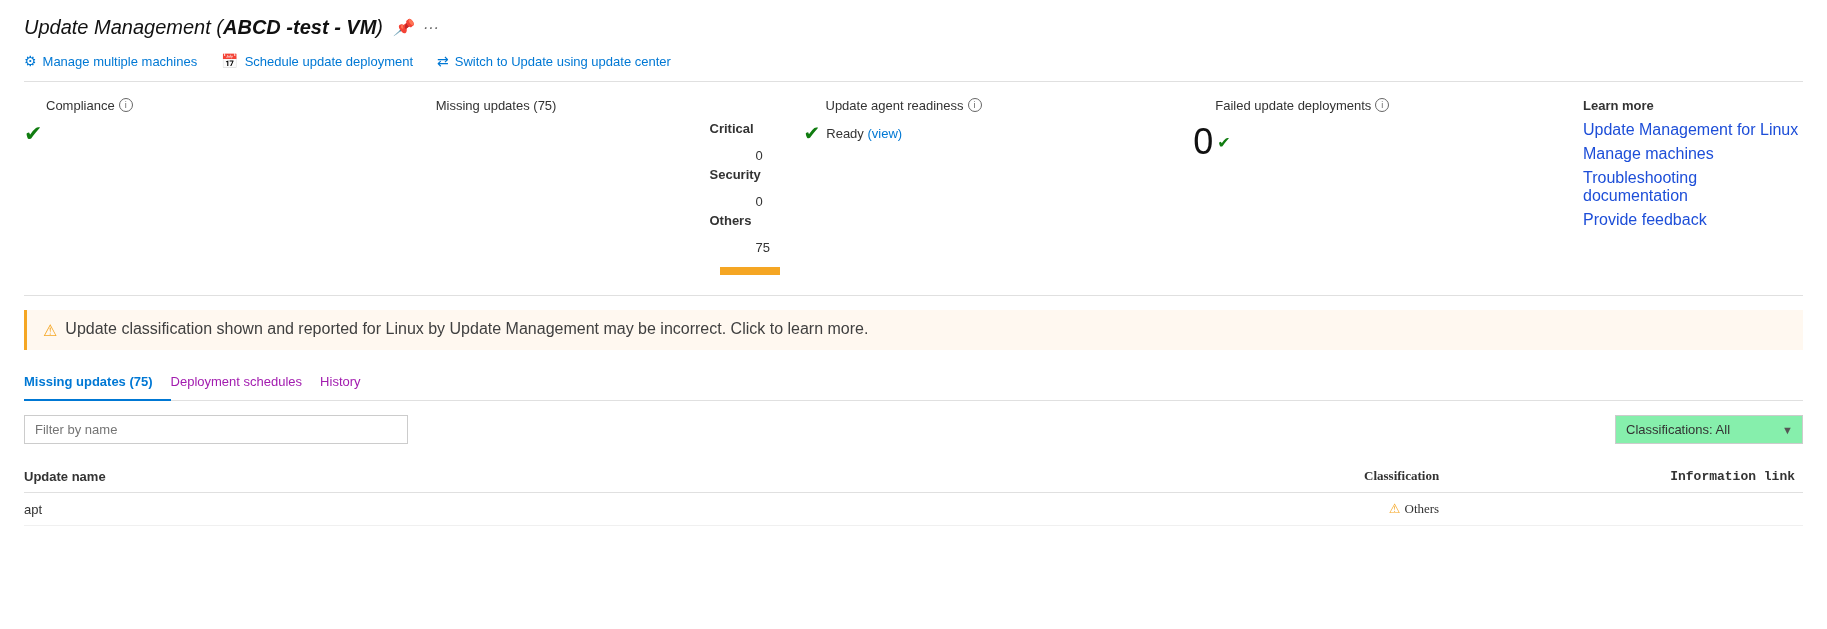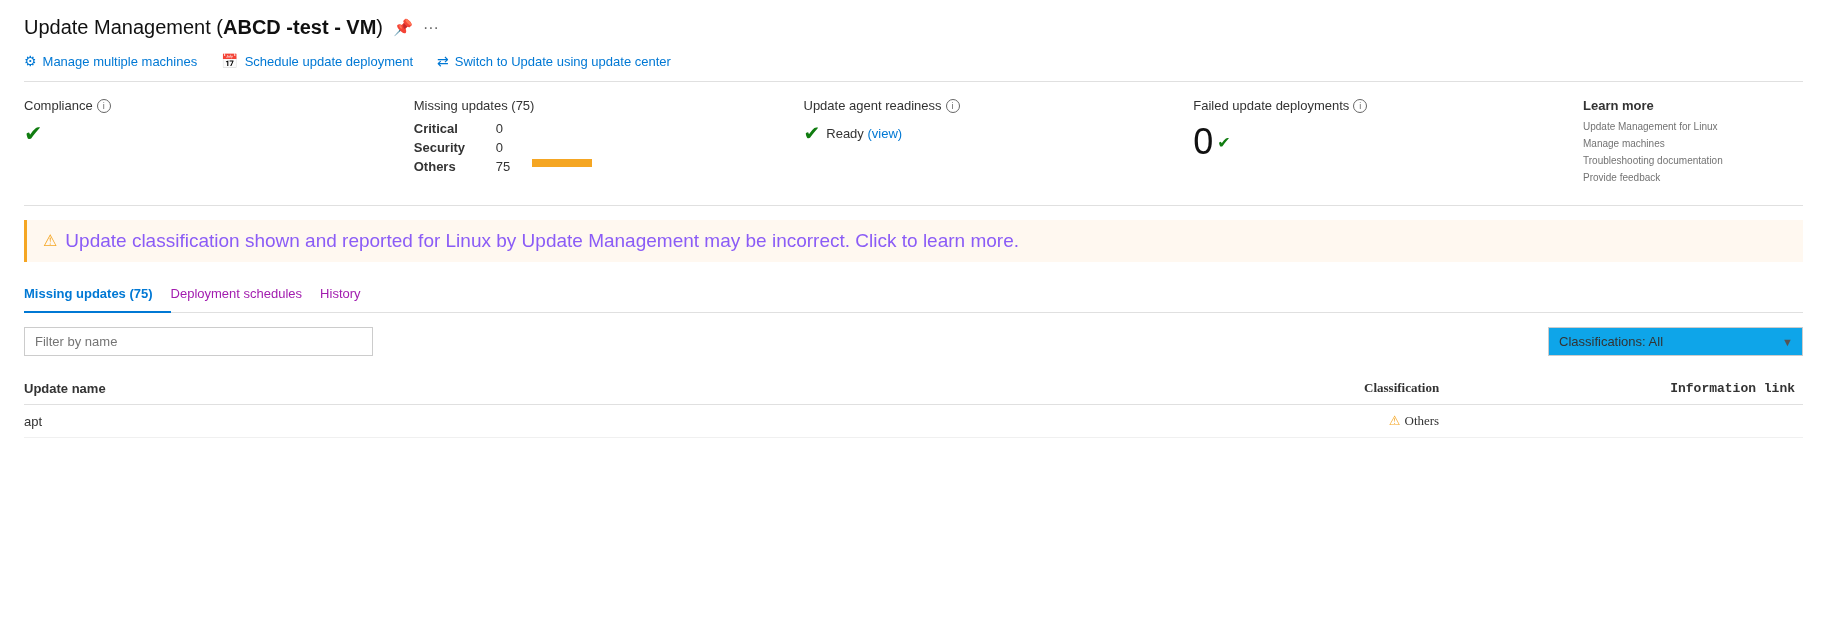--- a/index.html
+++ b/index.html
@@ -7,7 +7,7 @@
 
     .page { padding: 16px 24px; max-width: 1827px; }
 
-    .page-title { font-size: 20px; font-weight: 400; color: #111; display: flex; align-items: center; gap: 10px; margin-bottom: 14px; }
+    .page-title { font-size: 20px; font-weight: 400; color: #111; display: flex; align-items: center; gap: 10px; margin-bottom: 14px; font-style: italic; }
     .page-title strong { font-weight: 600; }
     .page-title-icon { color: #666; font-size: 16px; cursor: pointer; }
     .page-title-ellipsis { color: #666; font-size: 16px; cursor: pointer; }

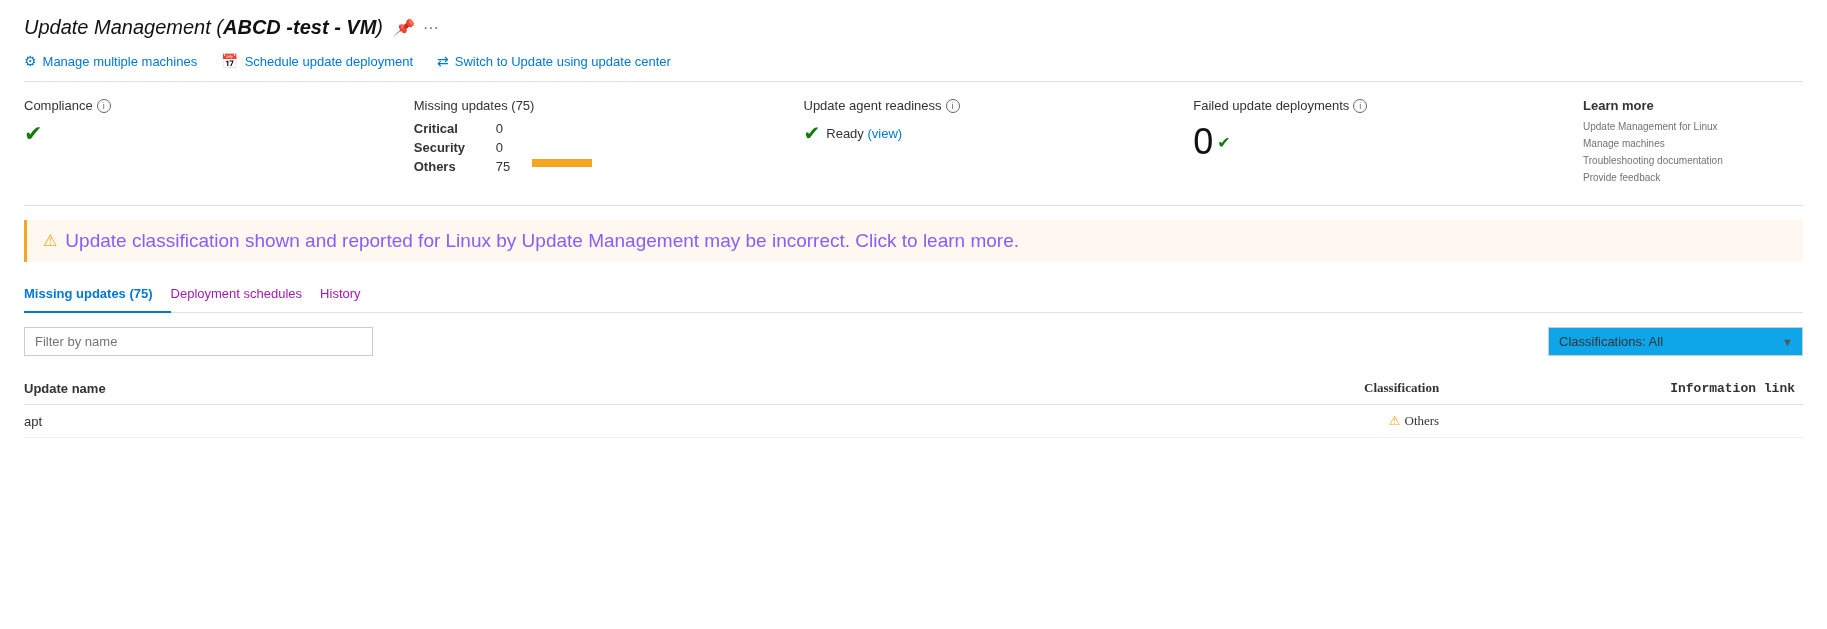--- a/index.html
+++ b/index.html
@@ -19,7 +19,7 @@
     .metrics-row { display: flex; gap: 0; margin-bottom: 0; padding-bottom: 16px; border-bottom: 1px solid #e0e0e0; }
     .metric-section { flex: 1; padding-right: 24px; }
     .metric-section.learn-more { flex: 0 0 220px; padding-right: 0; }
-    .metric-title { font-size: 13px; color: #333; margin-bottom: 8px; display: flex; align-items: center; gap: 4px; }
+    .metric-title { font-size: 13px; color: #333; margin-bottom: 8px; display: flex; align-items: flex-start; gap: 4px; margin-left: 22px; }
     .info-icon { display: inline-flex; align-items: center; justify-content: center; width: 14px; height: 14px; border-radius: 50%; border: 1px solid #666; font-size: 9px; color: #666; cursor: pointer; }
 
     .compliance-check { font-size: 22px; color: #107c10; }

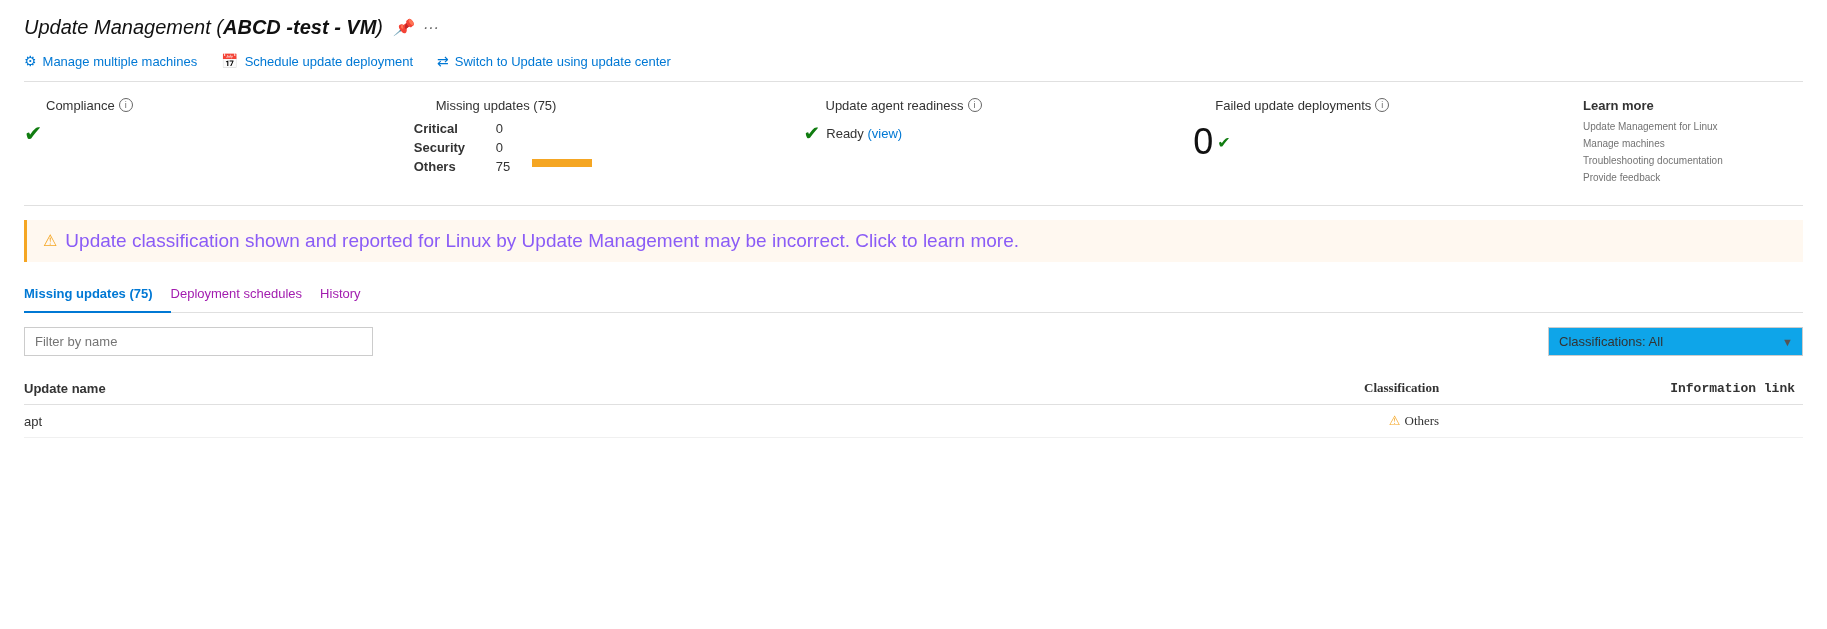--- a/index.html
+++ b/index.html
@@ -25,7 +25,7 @@
     .compliance-check { font-size: 22px; color: #107c10; }
 
     .missing-updates-table { margin-top: 4px; }
-    .missing-row { display: flex; align-items: flex-start; gap: 12px; margin-bottom: 4px; font-size: 13px; }
+    .missing-row { display: flex; align-items: flex-end; gap: 12px; margin-bottom: 4px; font-size: 13px; flex-direction: column; }
     .missing-label { width: 70px; font-weight: 600; }
     .missing-value { width: 24px; }
     .missing-bar { height: 8px; background: #f5a623; width: 60px; }

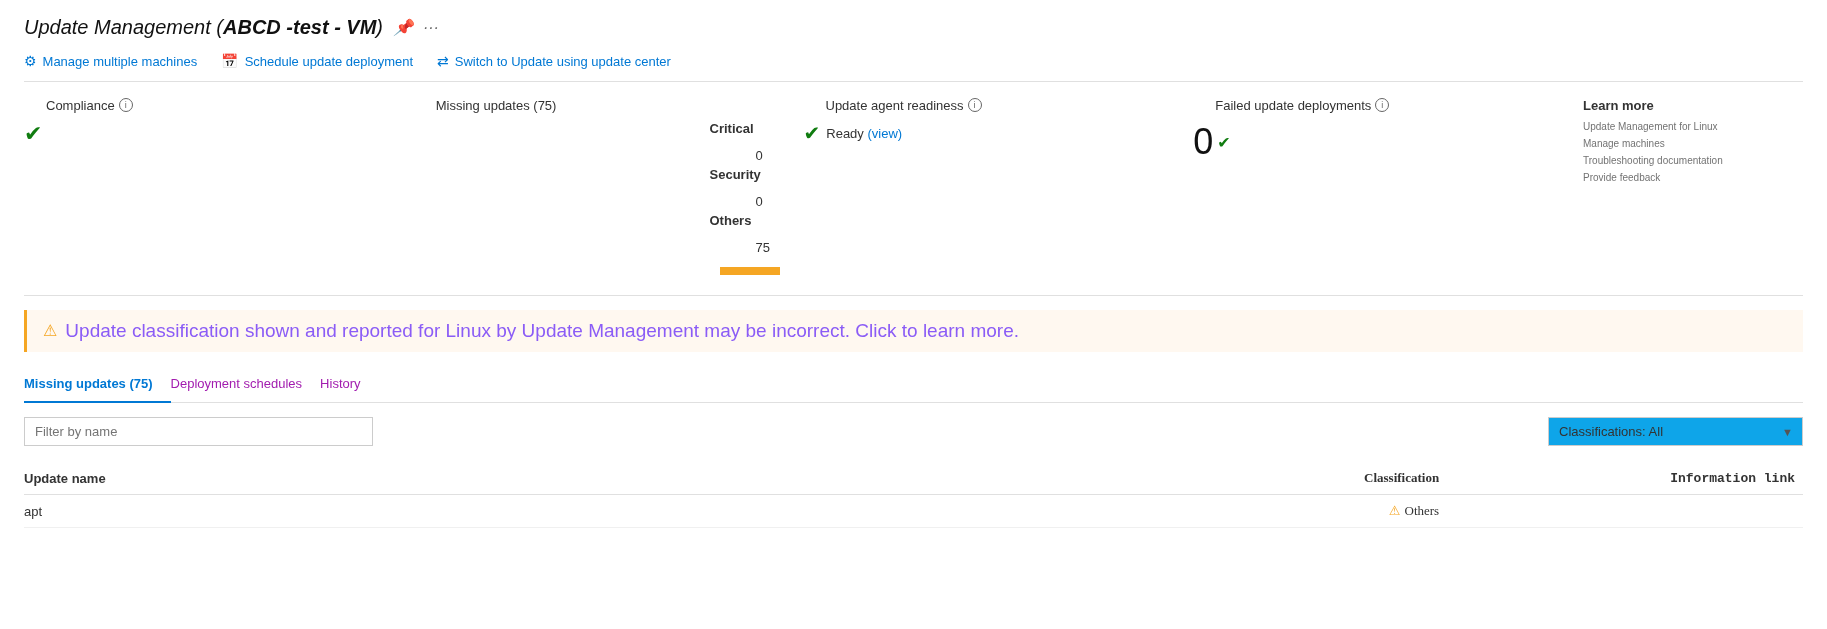--- a/index.html
+++ b/index.html
@@ -39,7 +39,7 @@
     .failed-sub { font-size: 12px; color: #555; margin-top: 4px; line-height: 1.4; }
 
     .learn-more-title { font-size: 13px; font-weight: 600; color: #333; margin-bottom: 8px; }
-    .learn-more-link { display: block; color: #737373; font-size: 10px; margin-bottom: 6px; cursor: pointer; text-decoration: none; }
+    .learn-more-link { display: block; color: #1d4ed8; font-size: 16px; margin-bottom: 6px; cursor: pointer; text-decoration: none; }
 
     .warning-banner { background: #fff8f0; border-left: 3px solid #f5a623; padding: 10px 16px; margin: 14px 0; display: flex; align-items: flex-start; gap: 8px; }
     .warning-icon { color: #f5a623; font-size: 16px; margin-top: 1px; }

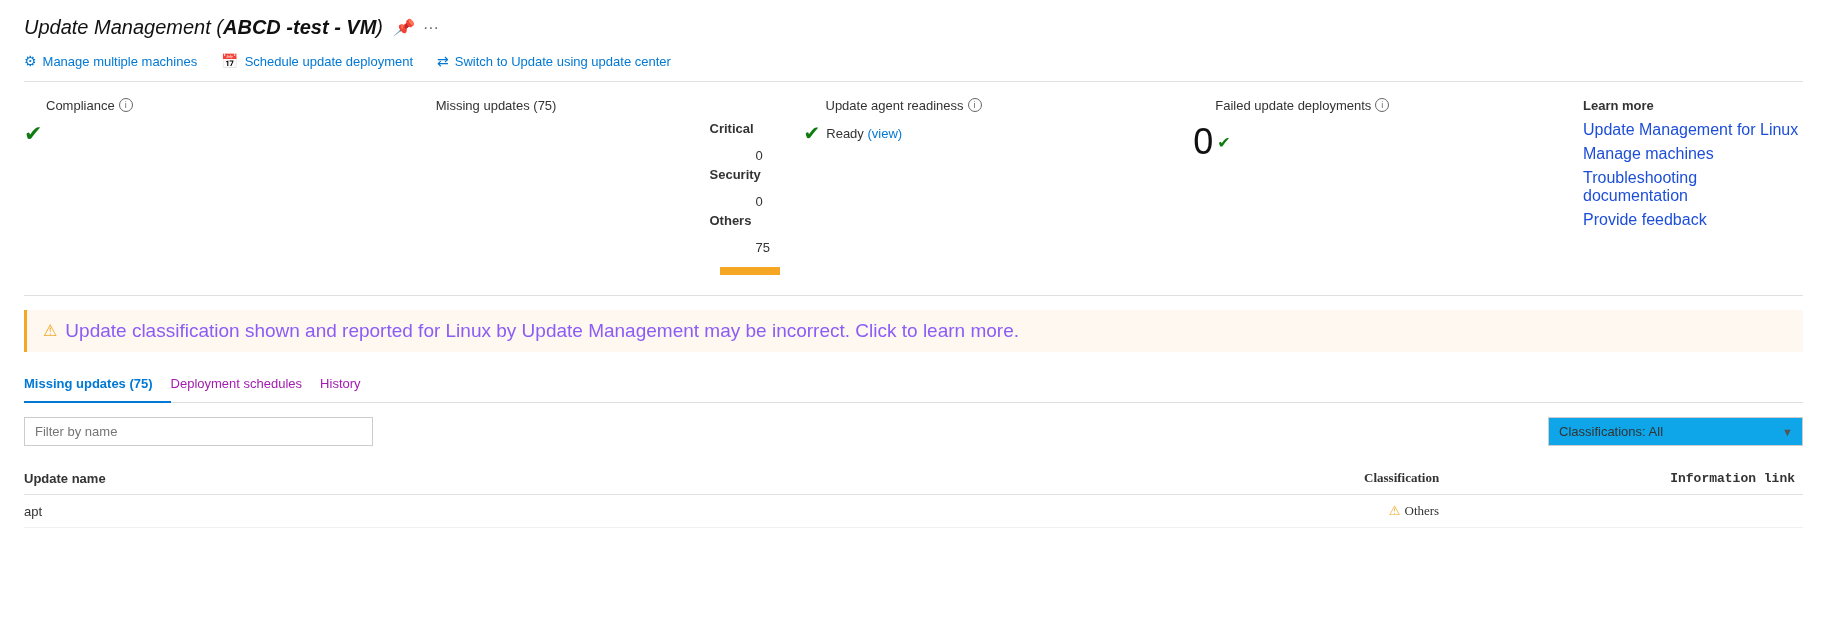--- a/index.html
+++ b/index.html
@@ -43,7 +43,7 @@
 
     .warning-banner { background: #fff8f0; border-left: 3px solid #f5a623; padding: 10px 16px; margin: 14px 0; display: flex; align-items: flex-start; gap: 8px; }
     .warning-icon { color: #f5a623; font-size: 16px; margin-top: 1px; }
-    .warning-text { color: #8b5cf6; font-size: 19px; cursor: pointer; }
+    .warning-text { color: #404040; font-size: 16px; cursor: pointer; }
 
     .tabs { display: flex; gap: 0; margin-bottom: 14px; border-bottom: 1px solid #e0e0e0; }
     .tab { padding: 10px 18px 10px 0; font-size: 13px; cursor: pointer; color: #a21caf; border-bottom: 2px solid transparent; margin-bottom: -1px; }

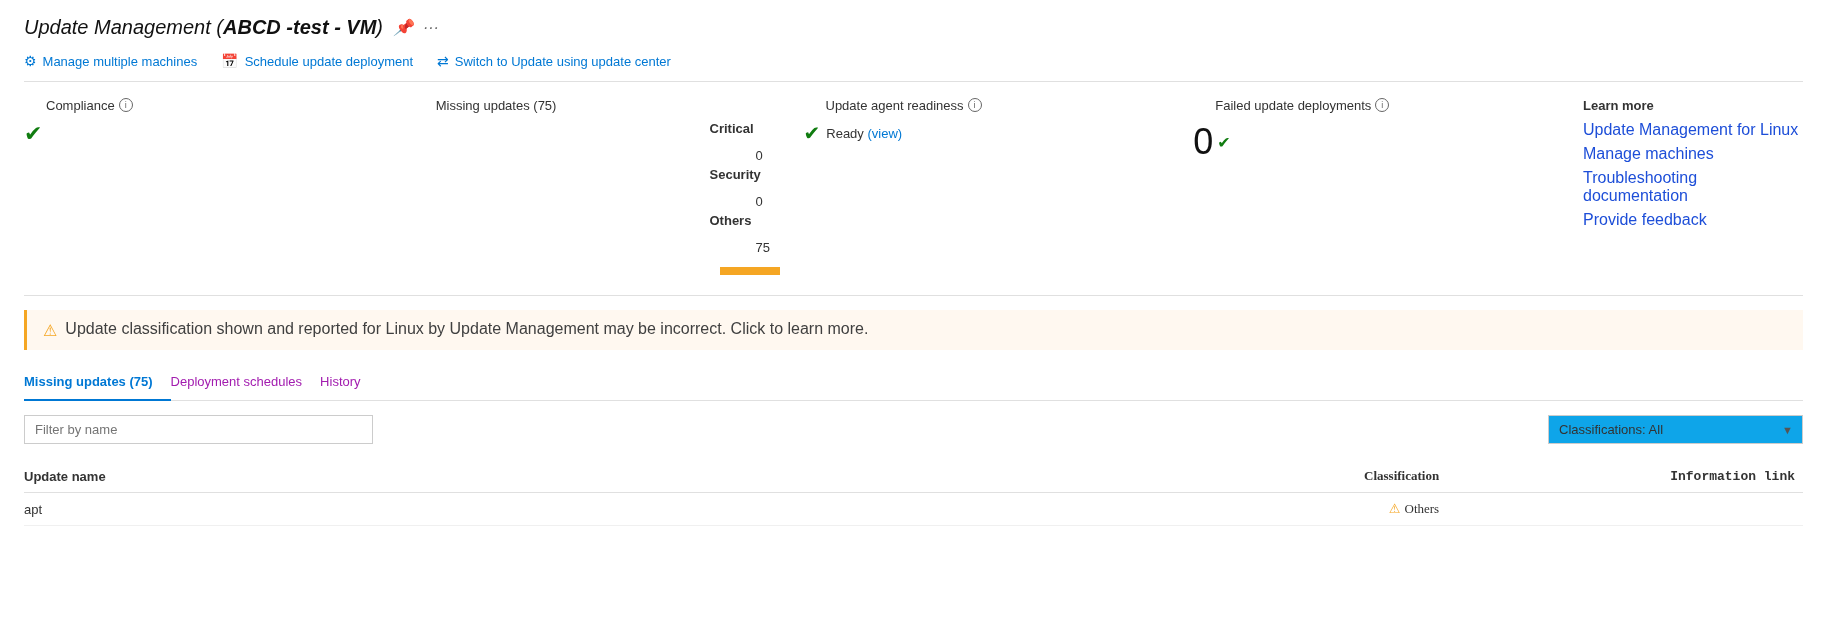--- a/index.html
+++ b/index.html
@@ -50,7 +50,7 @@
     .tab.active { color: #0078d4; border-bottom: 2px solid #0078d4; font-weight: 600; }
 
     .filter-row { display: flex; align-items: center; justify-content: space-between; margin-bottom: 16px; }
-    .filter-input { border: 1px solid #ccc; padding: 6px 10px; font-size: 13px; width: 349px; outline: none; color: #15803d; }
+    .filter-input { border: 1px solid #ccc; padding: 6px 10px; font-size: 13px; width: 384px; outline: none; color: #15803d; }
     .classification-select { border: 1px solid #ccc; padding: 6px 32px 6px 10px; font-size: 13px; width: 255px; appearance: none; background: #0ea5e9; cursor: pointer; color: #333; position: relative; }
     .select-wrapper { position: relative; display: inline-block; }
     .select-chevron { position: absolute; right: 10px; top: 50%; transform: translateY(-50%); font-size: 11px; color: #555; pointer-events: none; }

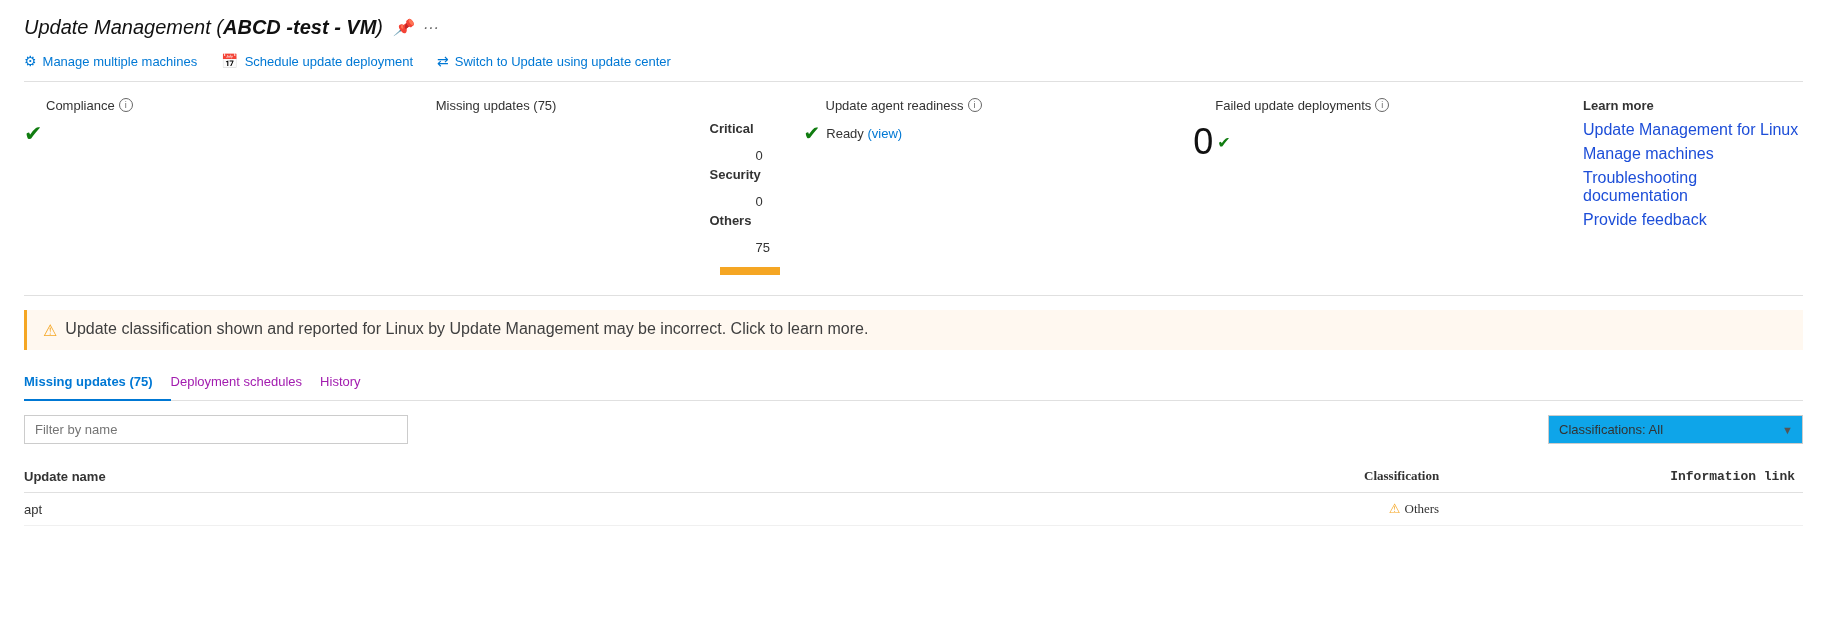--- a/index.html
+++ b/index.html
@@ -51,7 +51,7 @@
 
     .filter-row { display: flex; align-items: center; justify-content: space-between; margin-bottom: 16px; }
     .filter-input { border: 1px solid #ccc; padding: 6px 10px; font-size: 13px; width: 384px; outline: none; color: #15803d; }
-    .classification-select { border: 1px solid #ccc; padding: 6px 32px 6px 10px; font-size: 13px; width: 255px; appearance: none; background: #0ea5e9; cursor: pointer; color: #333; position: relative; }
+    .classification-select { border: 1px solid #ccc; padding: 6px 32px 6px 10px; font-size: 13px; width: 188px; appearance: none; background: #86efac; cursor: pointer; color: #333; position: relative; }
     .select-wrapper { position: relative; display: inline-block; }
     .select-chevron { position: absolute; right: 10px; top: 50%; transform: translateY(-50%); font-size: 11px; color: #555; pointer-events: none; }
 

